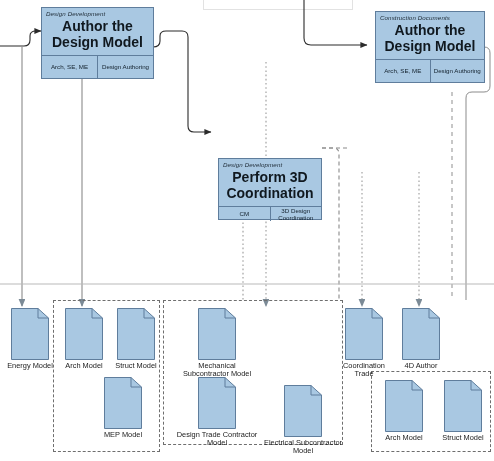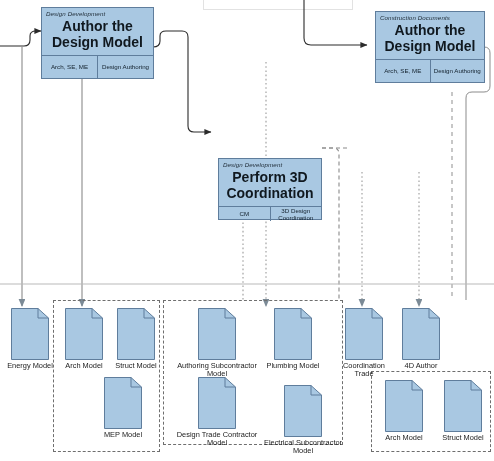--- a/index.html
+++ b/index.html
@@ -223,7 +223,7 @@
         <path d="M27,0.5 V10 H37.5" fill="none" stroke="#5f7d9c" stroke-width="1"></path>
       </svg>
     </div>
-    <div class="lbl">Authoring Subcontractor Model</div>
+    <div class="lbl">Mechanical Subcontractor Model</div>
   </div>
 
   <div class="doc" style="left:272px;top:308px;">

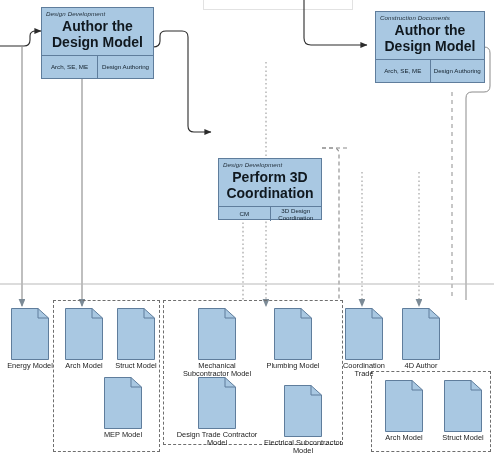--- a/index.html
+++ b/index.html
@@ -226,15 +226,6 @@
     <div class="lbl">Mechanical Subcontractor Model</div>
   </div>
 
-  <div class="doc" style="left:272px;top:308px;">
-    <div class="sheet">
-      <svg width="38" height="52" viewBox="0 0 38 52" xmlns="http://www.w3.org/2000/svg">
-        <path d="M0.5,0.5 H27 L37.5,10 V51.5 H0.5 Z" fill="#a9c8e2" stroke="#5f7d9c" stroke-width="1"></path>
-        <path d="M27,0.5 V10 H37.5" fill="none" stroke="#5f7d9c" stroke-width="1"></path>
-      </svg>
-    </div>
-    <div class="lbl">Plumbing Model</div>
-  </div>
 
   <div class="doc" style="left:196px;top:377px;">
     <div class="sheet">

